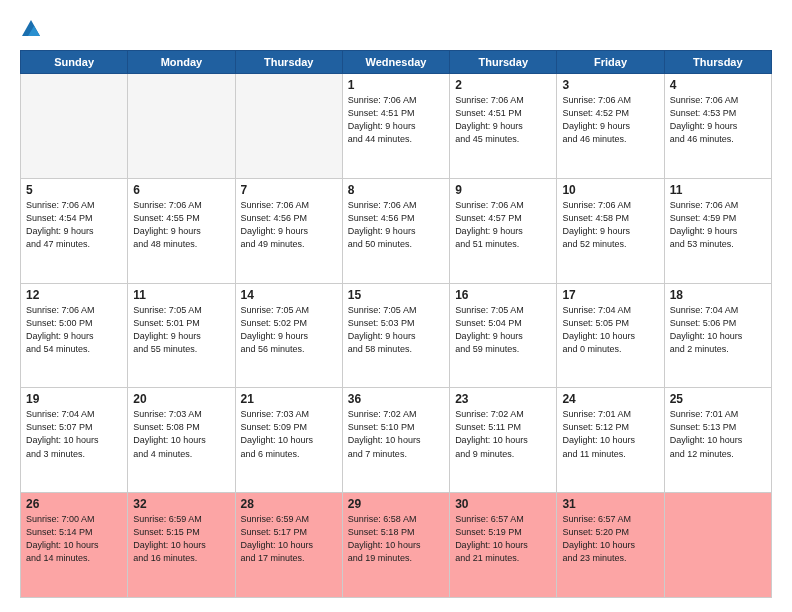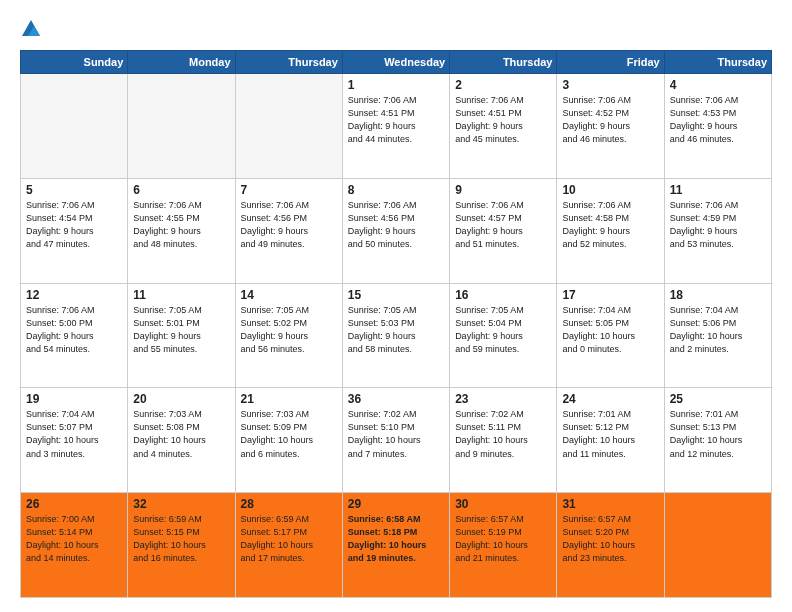--- a/index.html
+++ b/index.html
@@ -68,7 +68,7 @@
       font-size: 11px;
       font-weight: bold;
       padding: 5px 4px;
-      text-align: right;
+      text-align: center;
       border: 1px solid #1a4f8a;
     }
     tbody tr td {

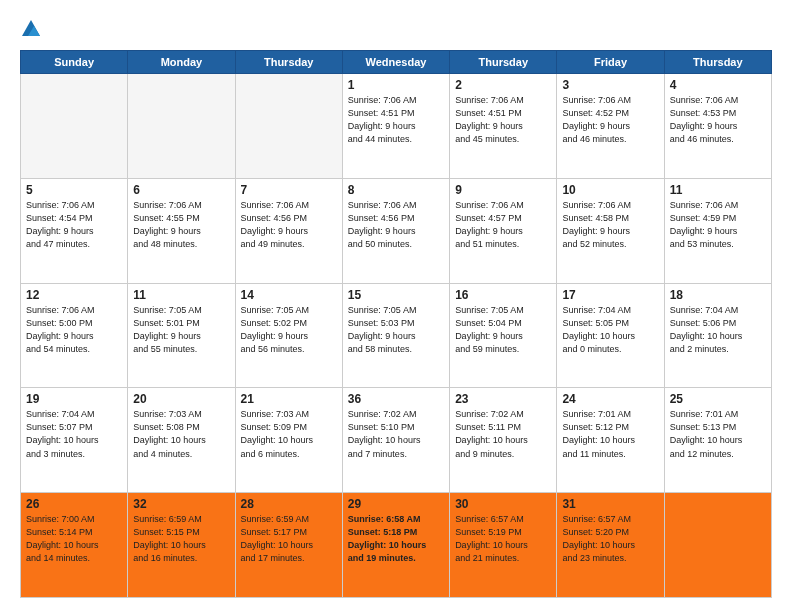--- a/index.html
+++ b/index.html
@@ -83,7 +83,7 @@
       background: #f5f5f5;
     }
     tbody tr:last-child td {
-      background: #f97316;
+      background: #fca5a5;
     }
     .day-num {
       font-size: 12px;

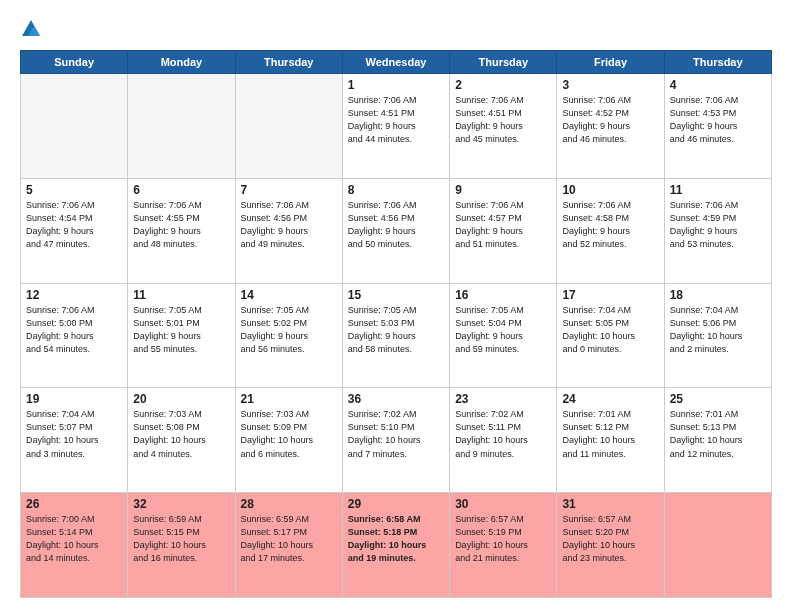--- a/index.html
+++ b/index.html
@@ -341,7 +341,7 @@
           </td>
           <td>
             <span class="day-num">29</span>
-            <div class="day-info" style="white-space: pre-line; font-weight: bold;">Sunrise: 6:58 AM
+            <div class="day-info" style="white-space: pre-line;">Sunrise: 6:58 AM
 Sunset: 5:18 PM
 Daylight: 10 hours
 and 19 minutes.</div>

